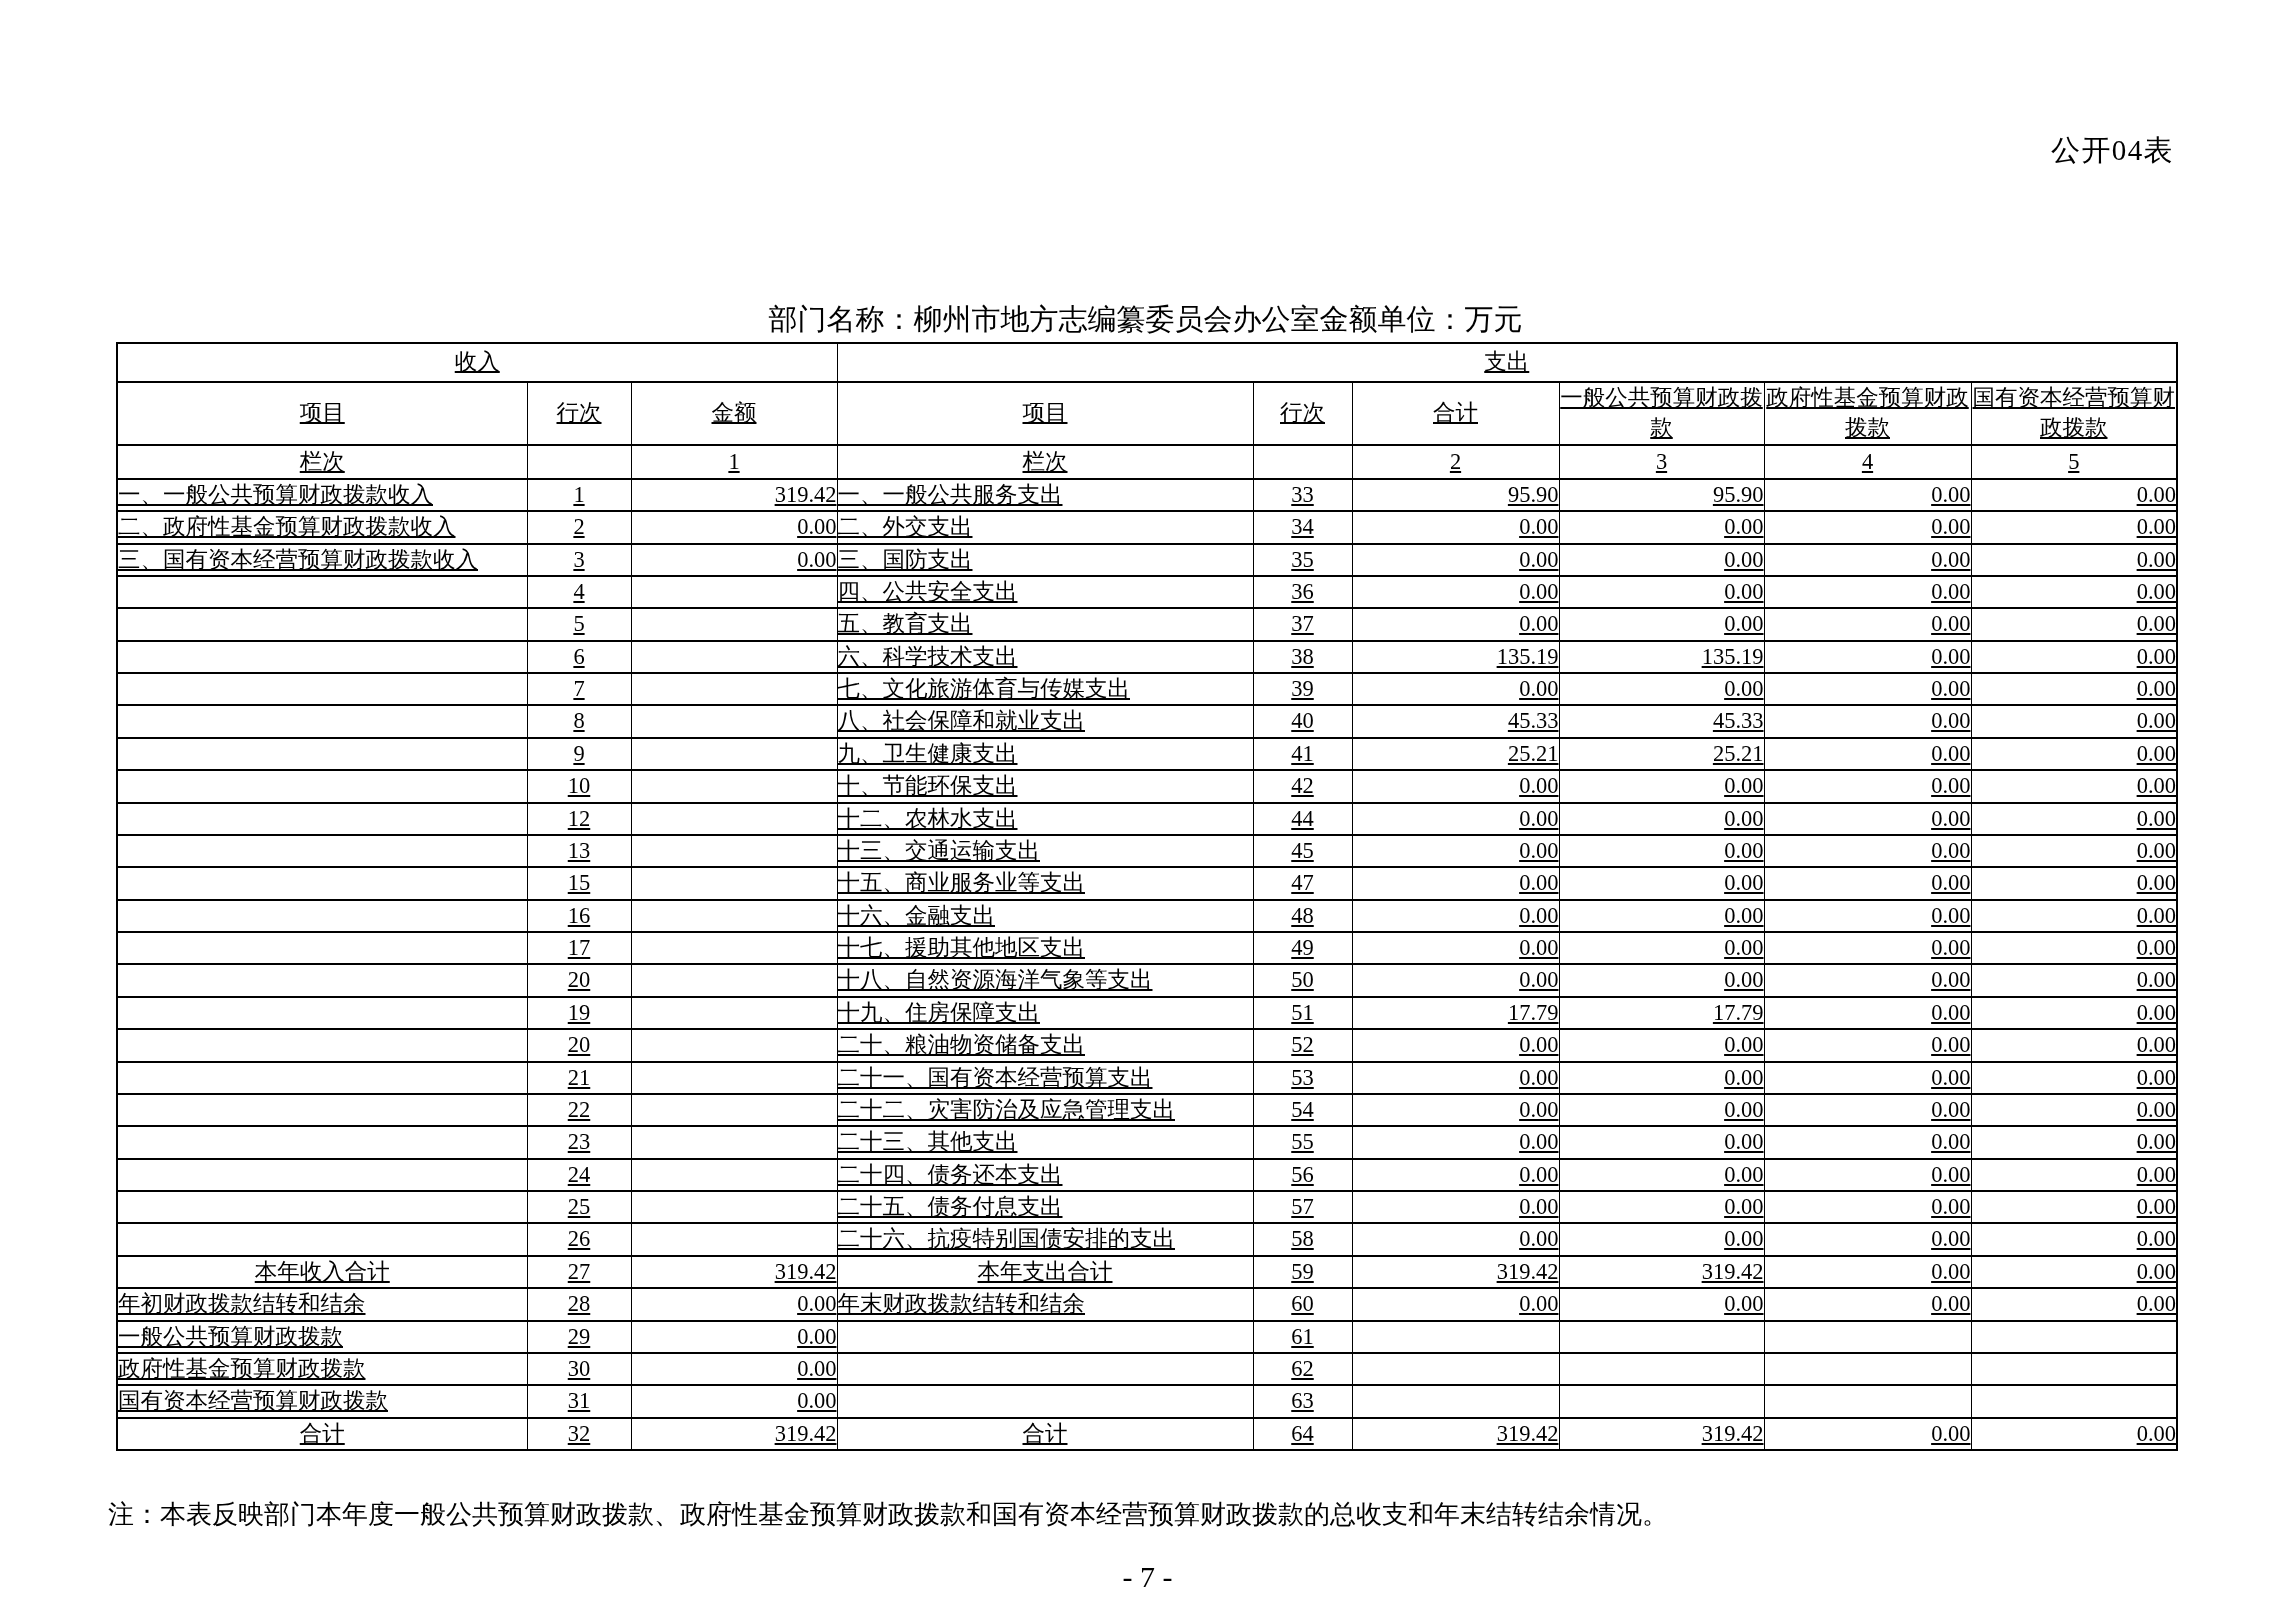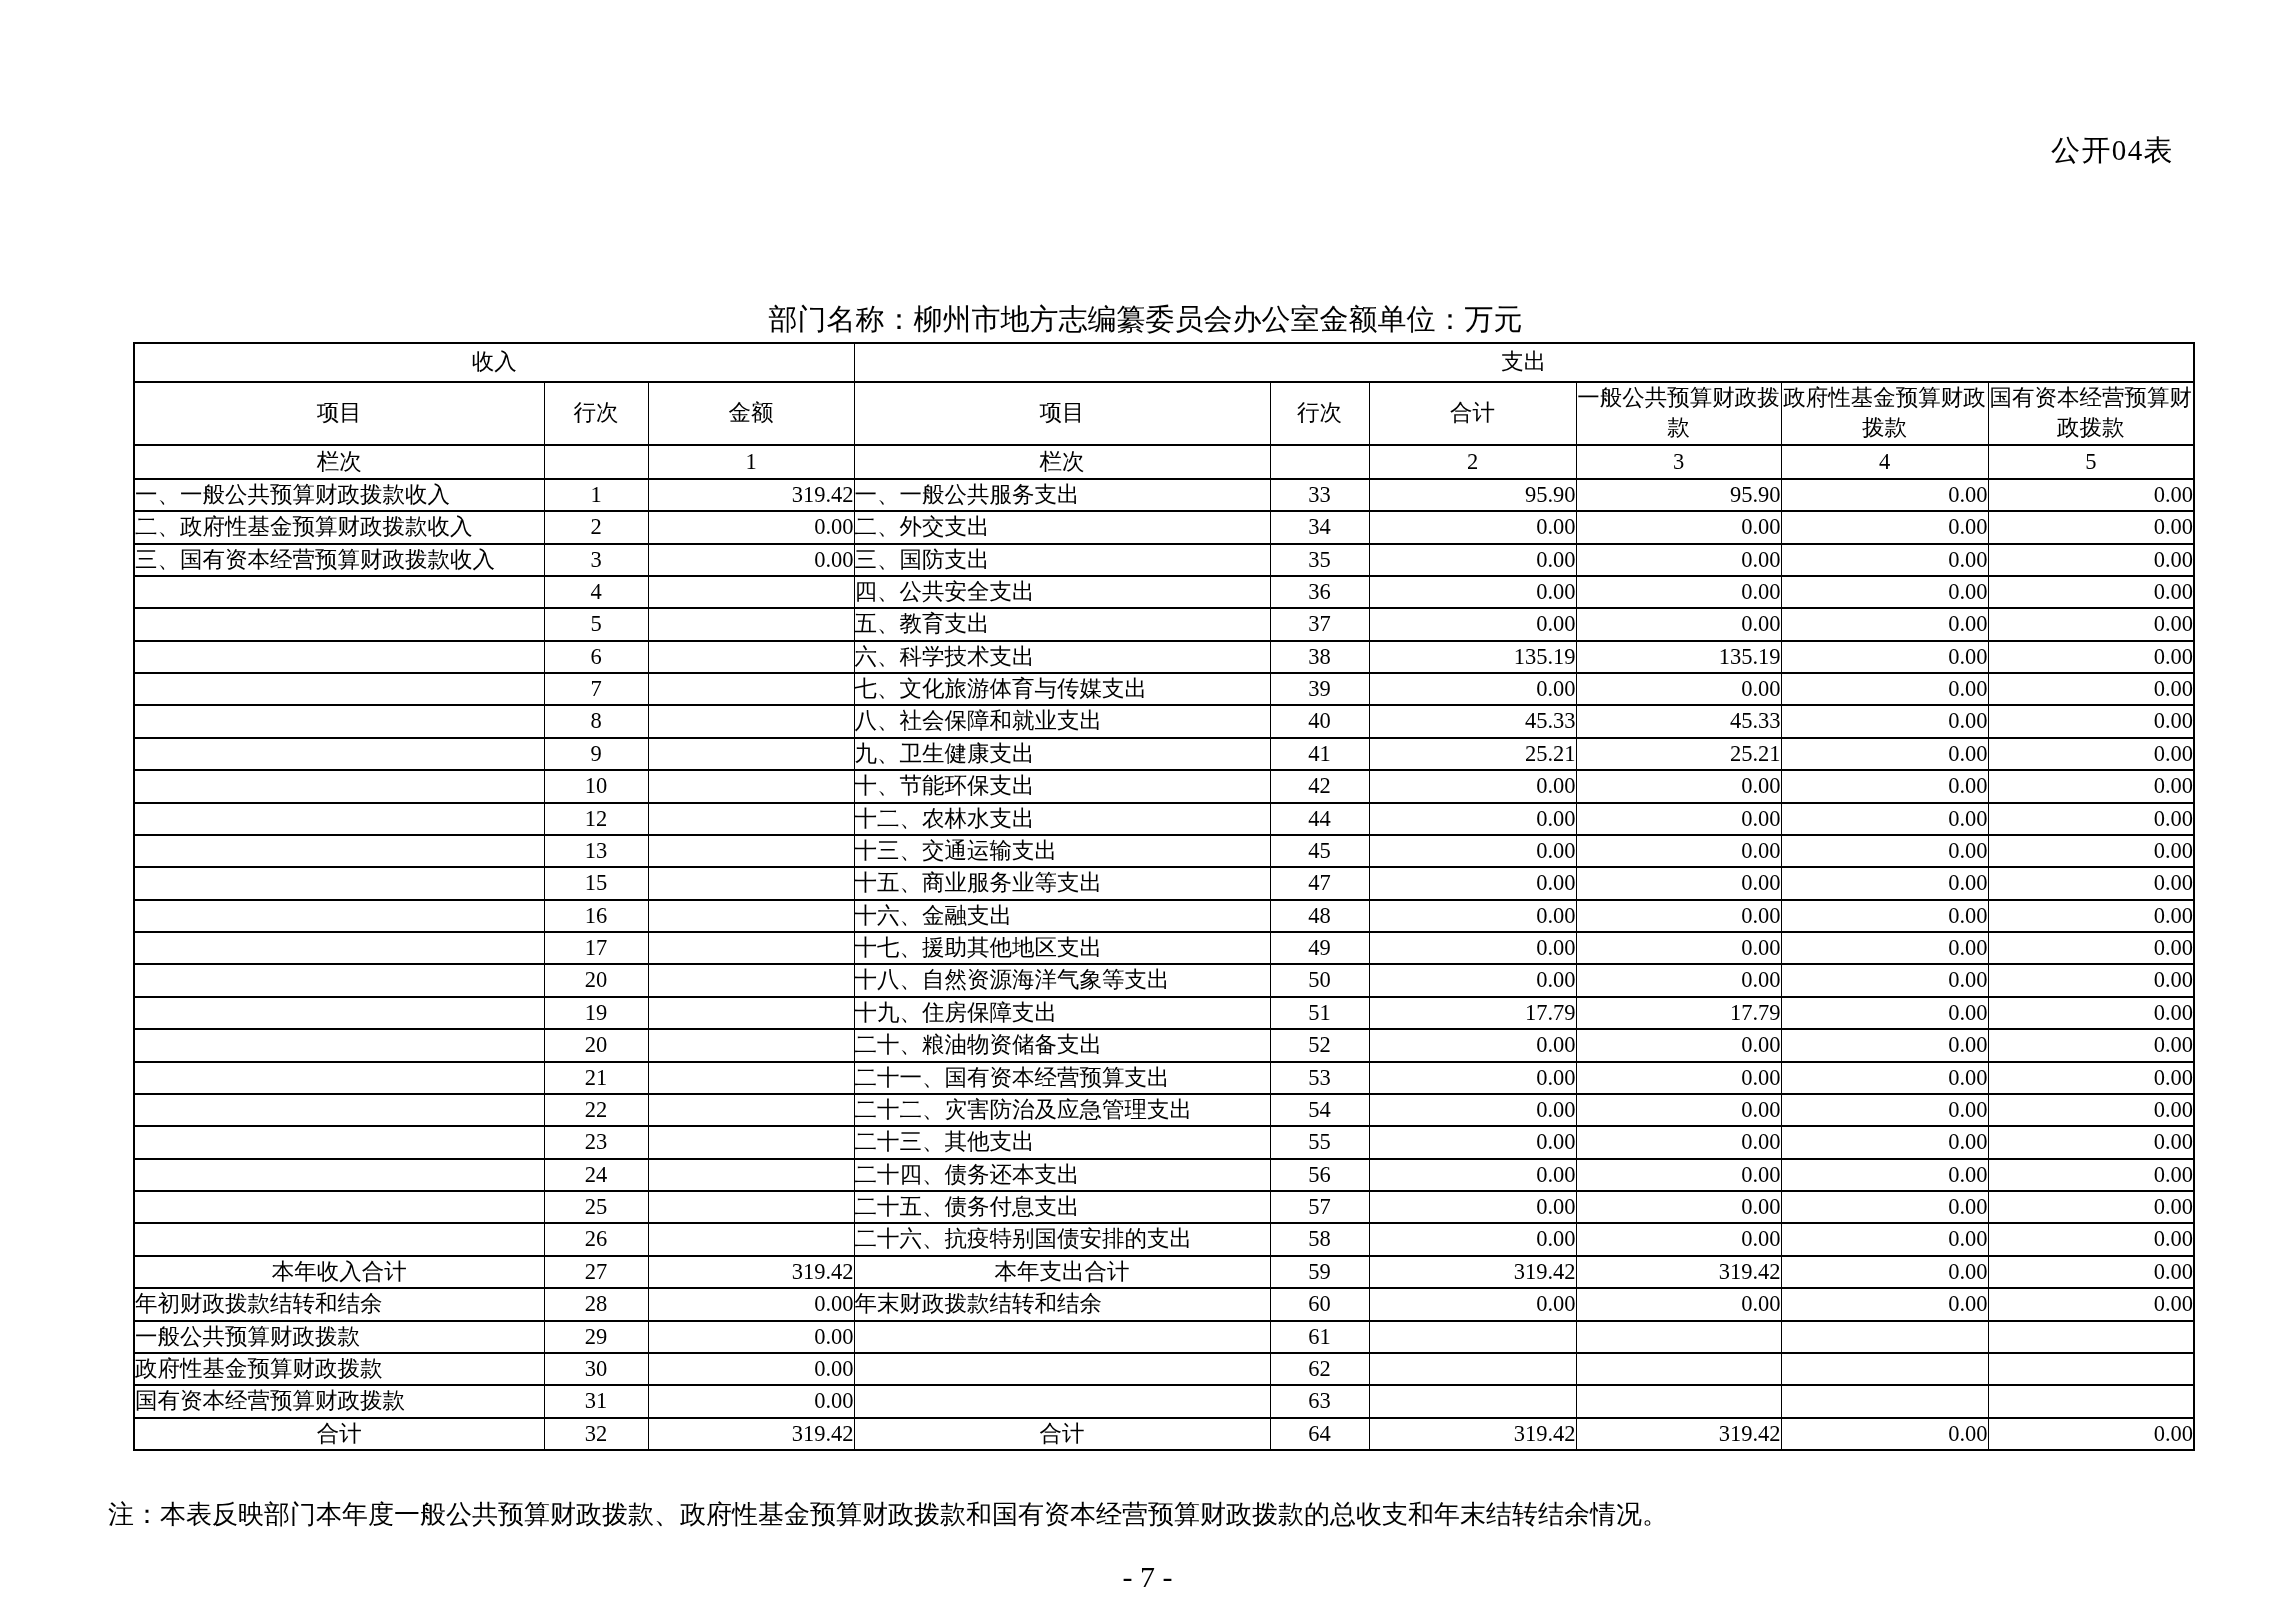--- a/index.html
+++ b/index.html
@@ -15,9 +15,10 @@
   .meta-row{position:absolute;top:300px;left:116px;width:2059px;display:flex;
             justify-content:center;font-size:29px;}
   table.budget{
-    position:absolute;top:342px;left:133px;width:2059px;
+    position:absolute;top:342px;left:116px;width:2059px;
     border-collapse:collapse;table-layout:fixed;
     border:2.7px solid #000;
+    text-decoration:underline;
   }
   table.budget th, table.budget td{
     border:1.4px solid #000;border-top-width:2.7px;border-bottom-width:2.7px;

